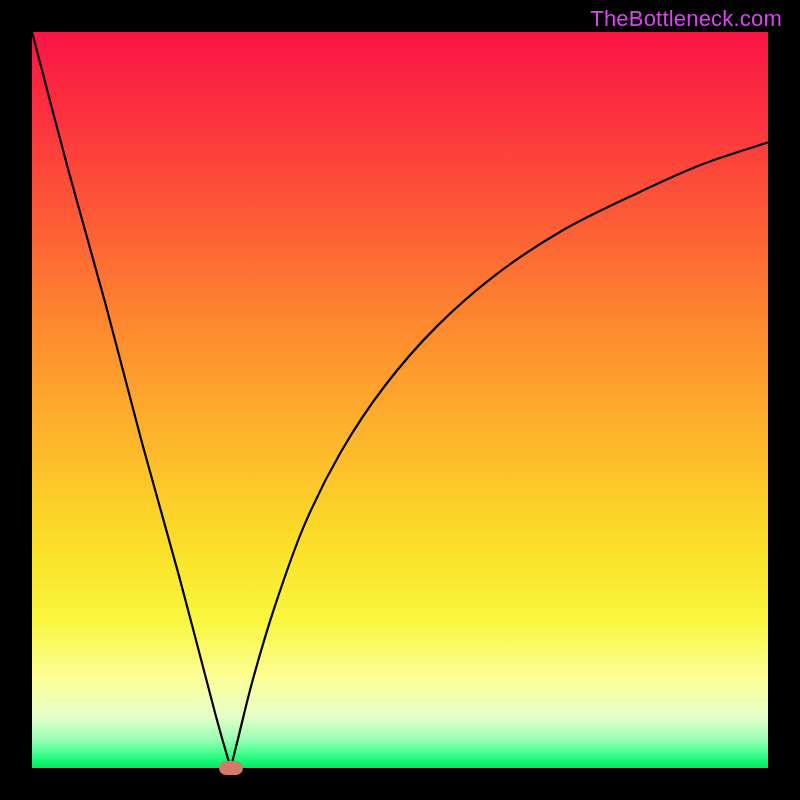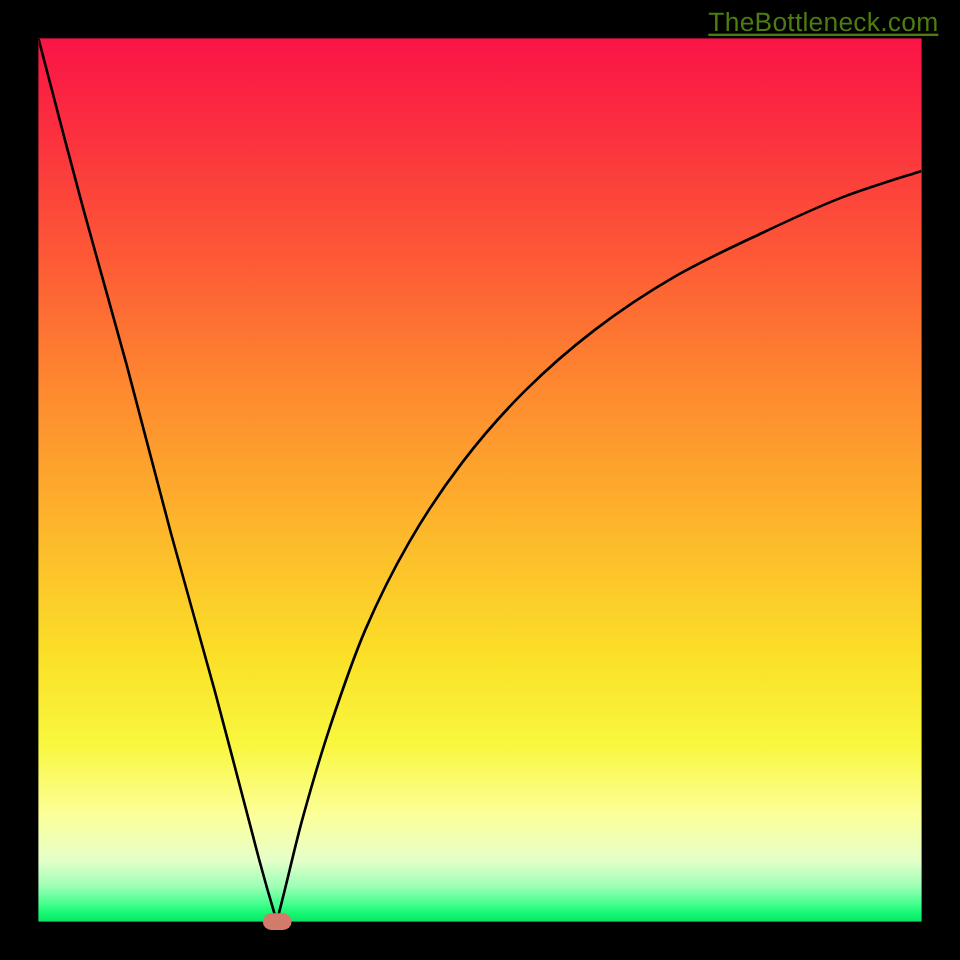--- a/index.html
+++ b/index.html
@@ -45,11 +45,10 @@
     position: absolute;
     top: 6px;
     right: 18px;
-    color: #4d7c0f;
+    color: #d946ef;
     font-size: 22px;
     letter-spacing: 0.2px;
     user-select: none;
-    text-decoration: underline;
   }
   svg.curve {
     position: absolute;

